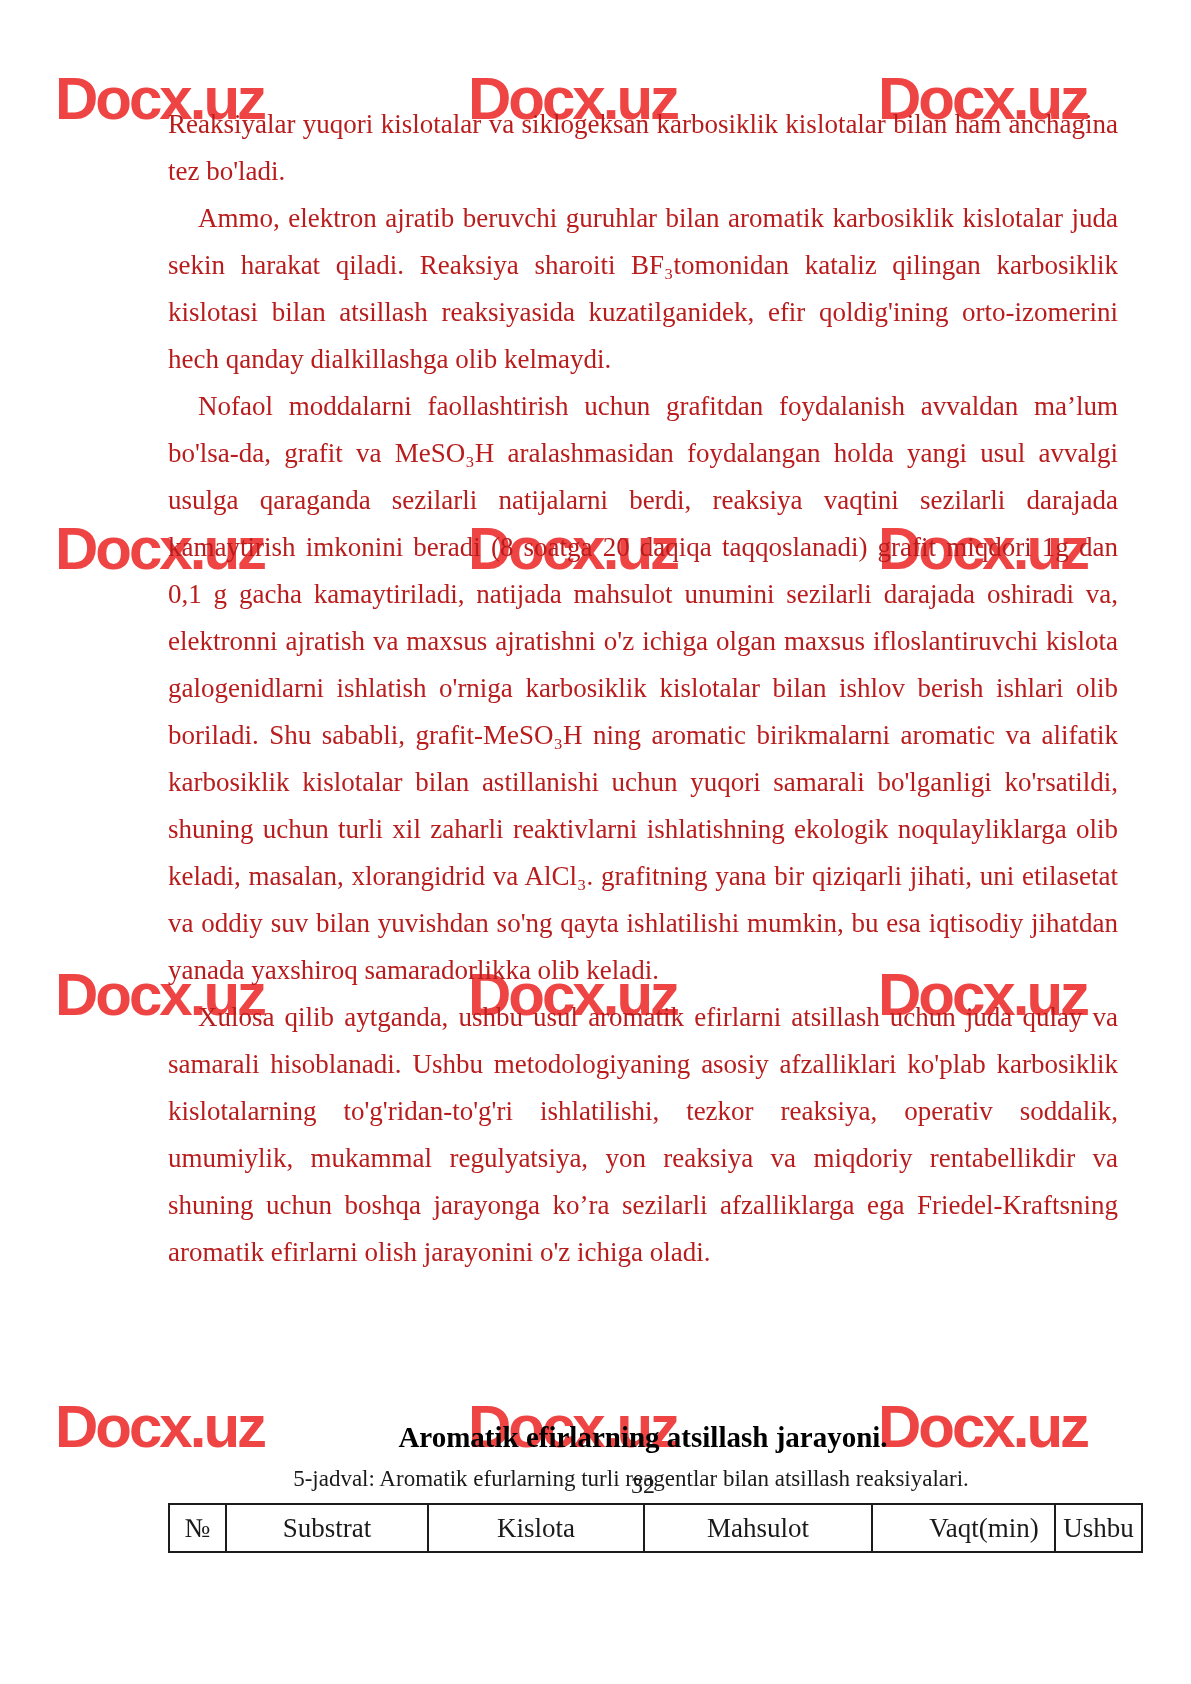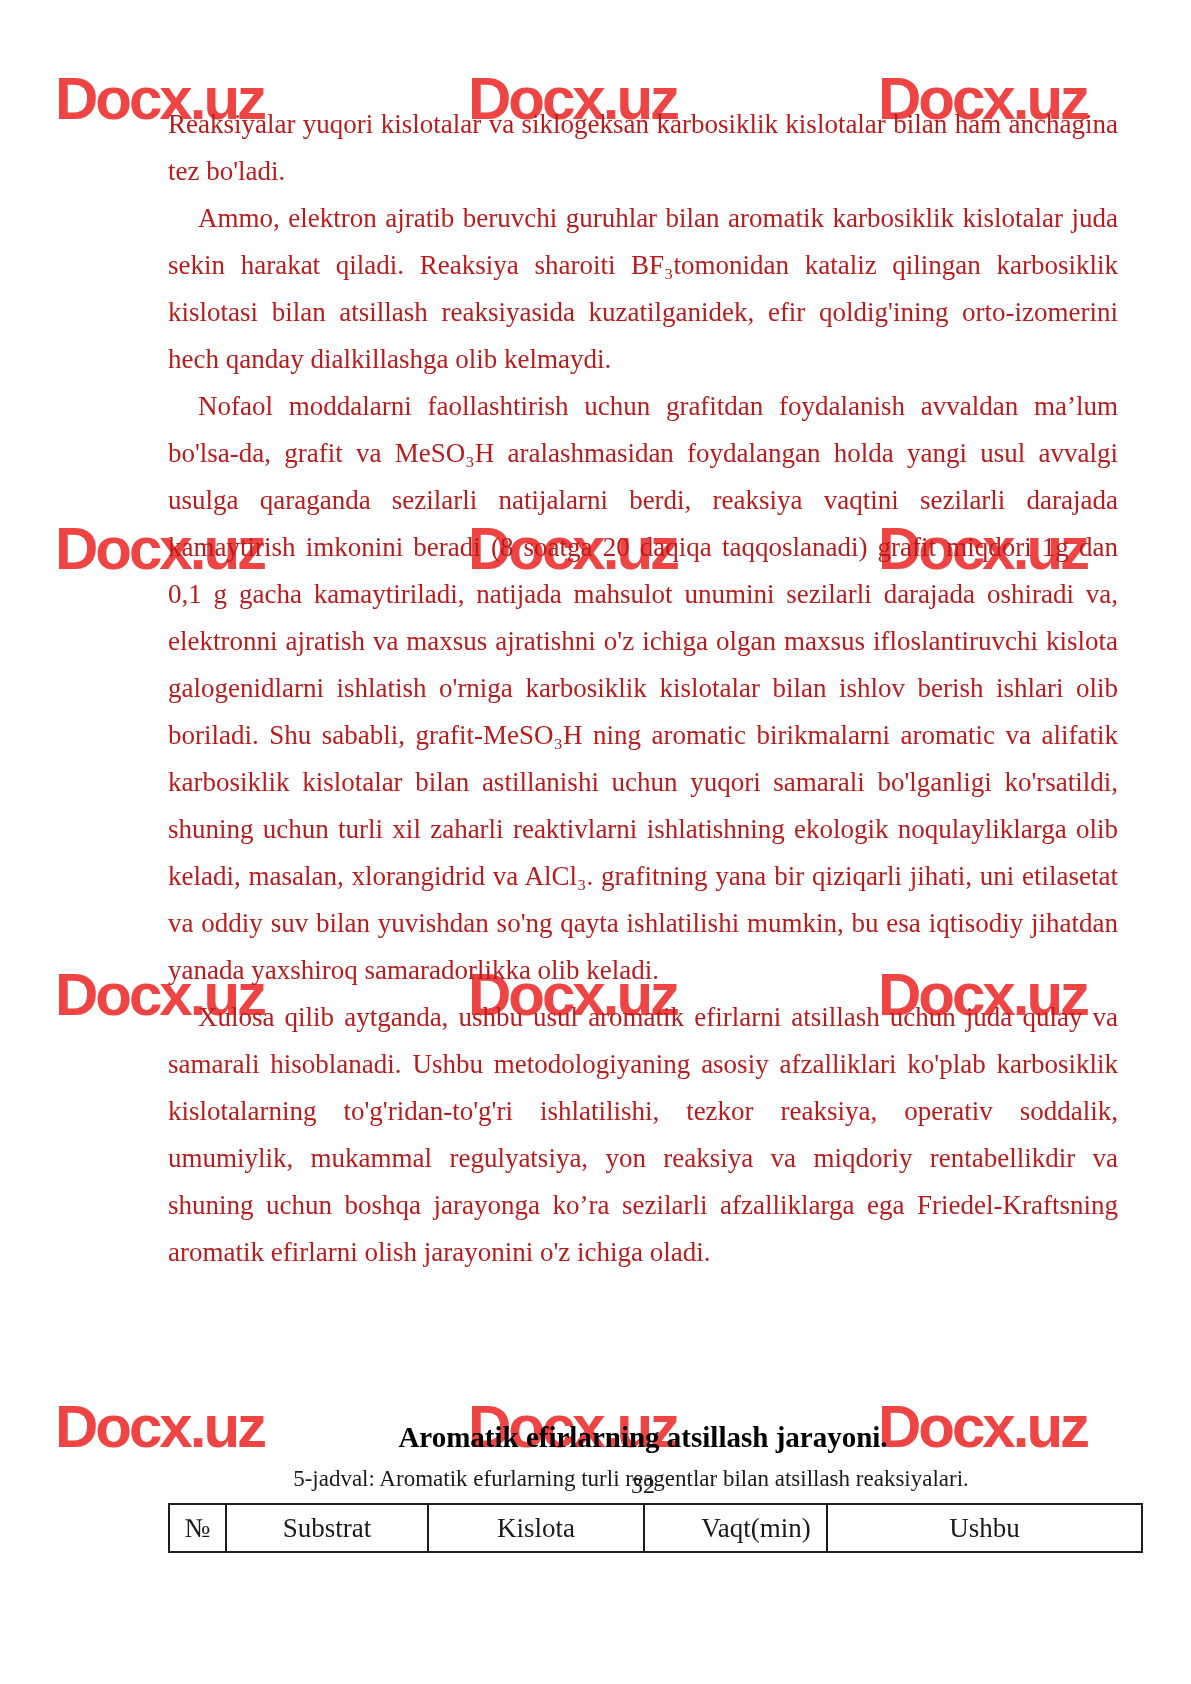--- a/index.html
+++ b/index.html
@@ -115,6 +115,7 @@
     <div class="cell c0">№</div>
     <div class="cell c1">Substrat</div>
     <div class="cell c2">Kislota</div>
+    <div class="cell c3">Mahsulot</div>
     <div class="cell c4">Vaqt(min)</div>
     <div class="cell c5">Ushbu</div>
   </div>

